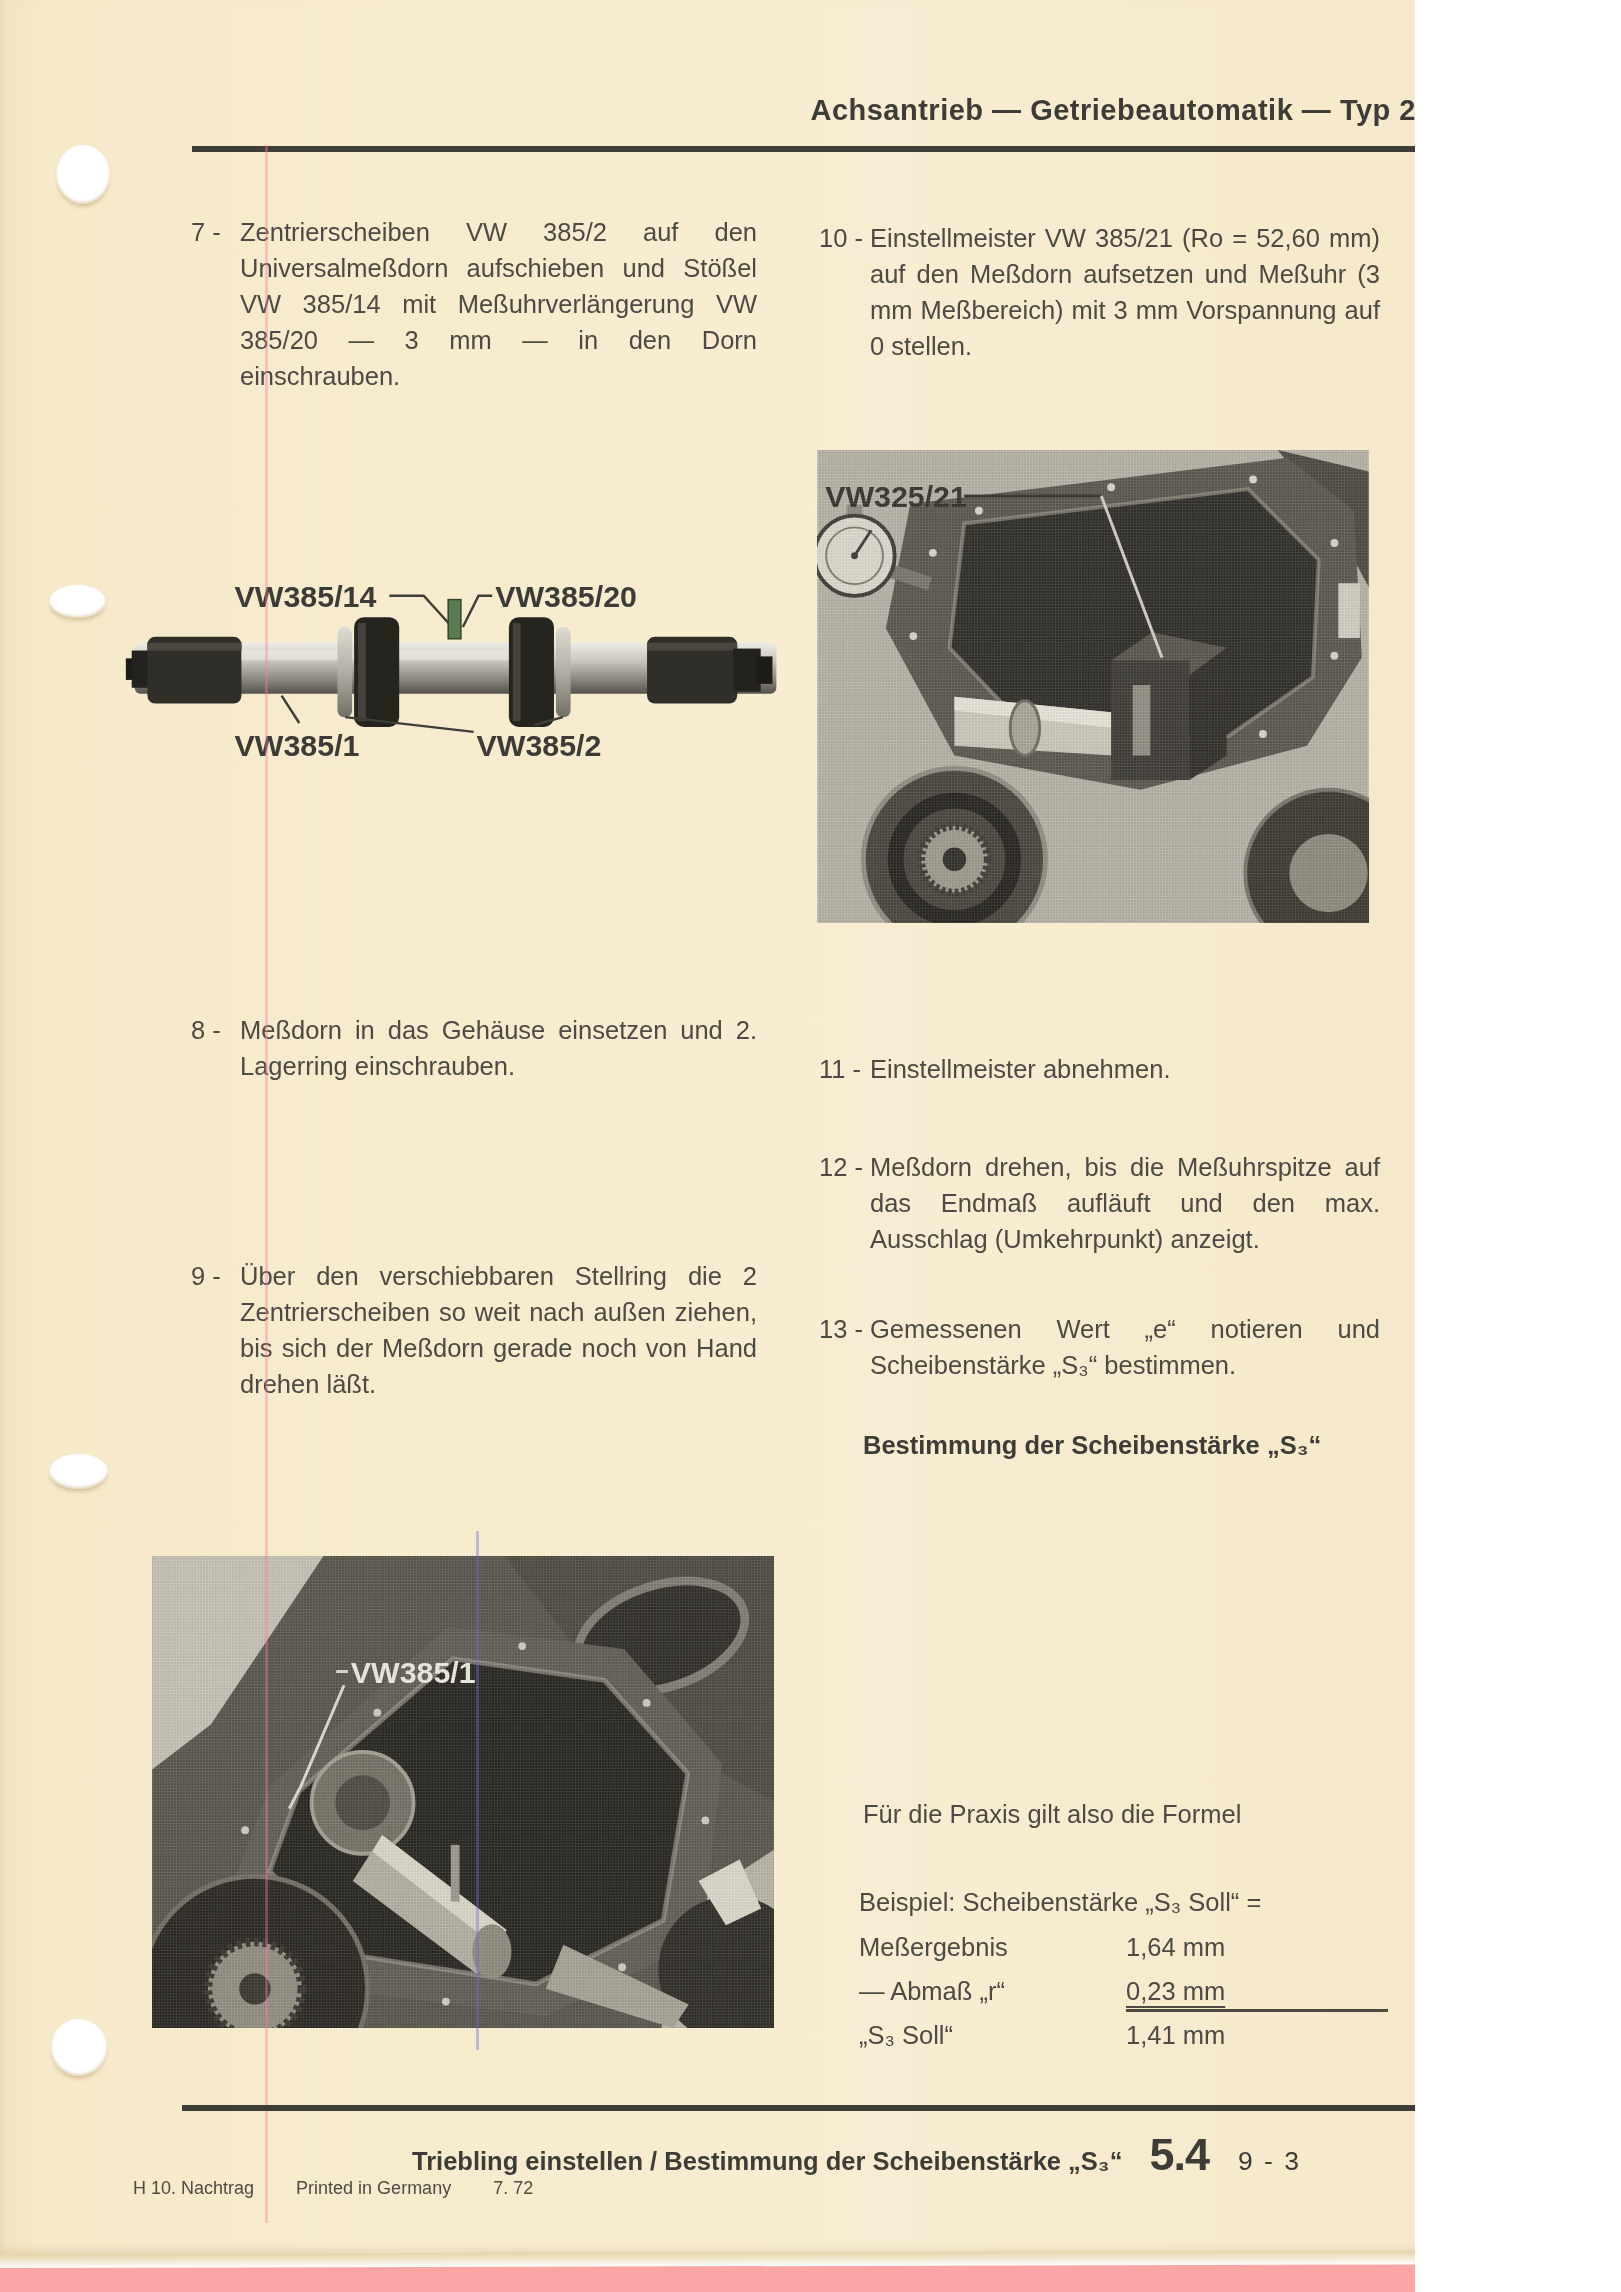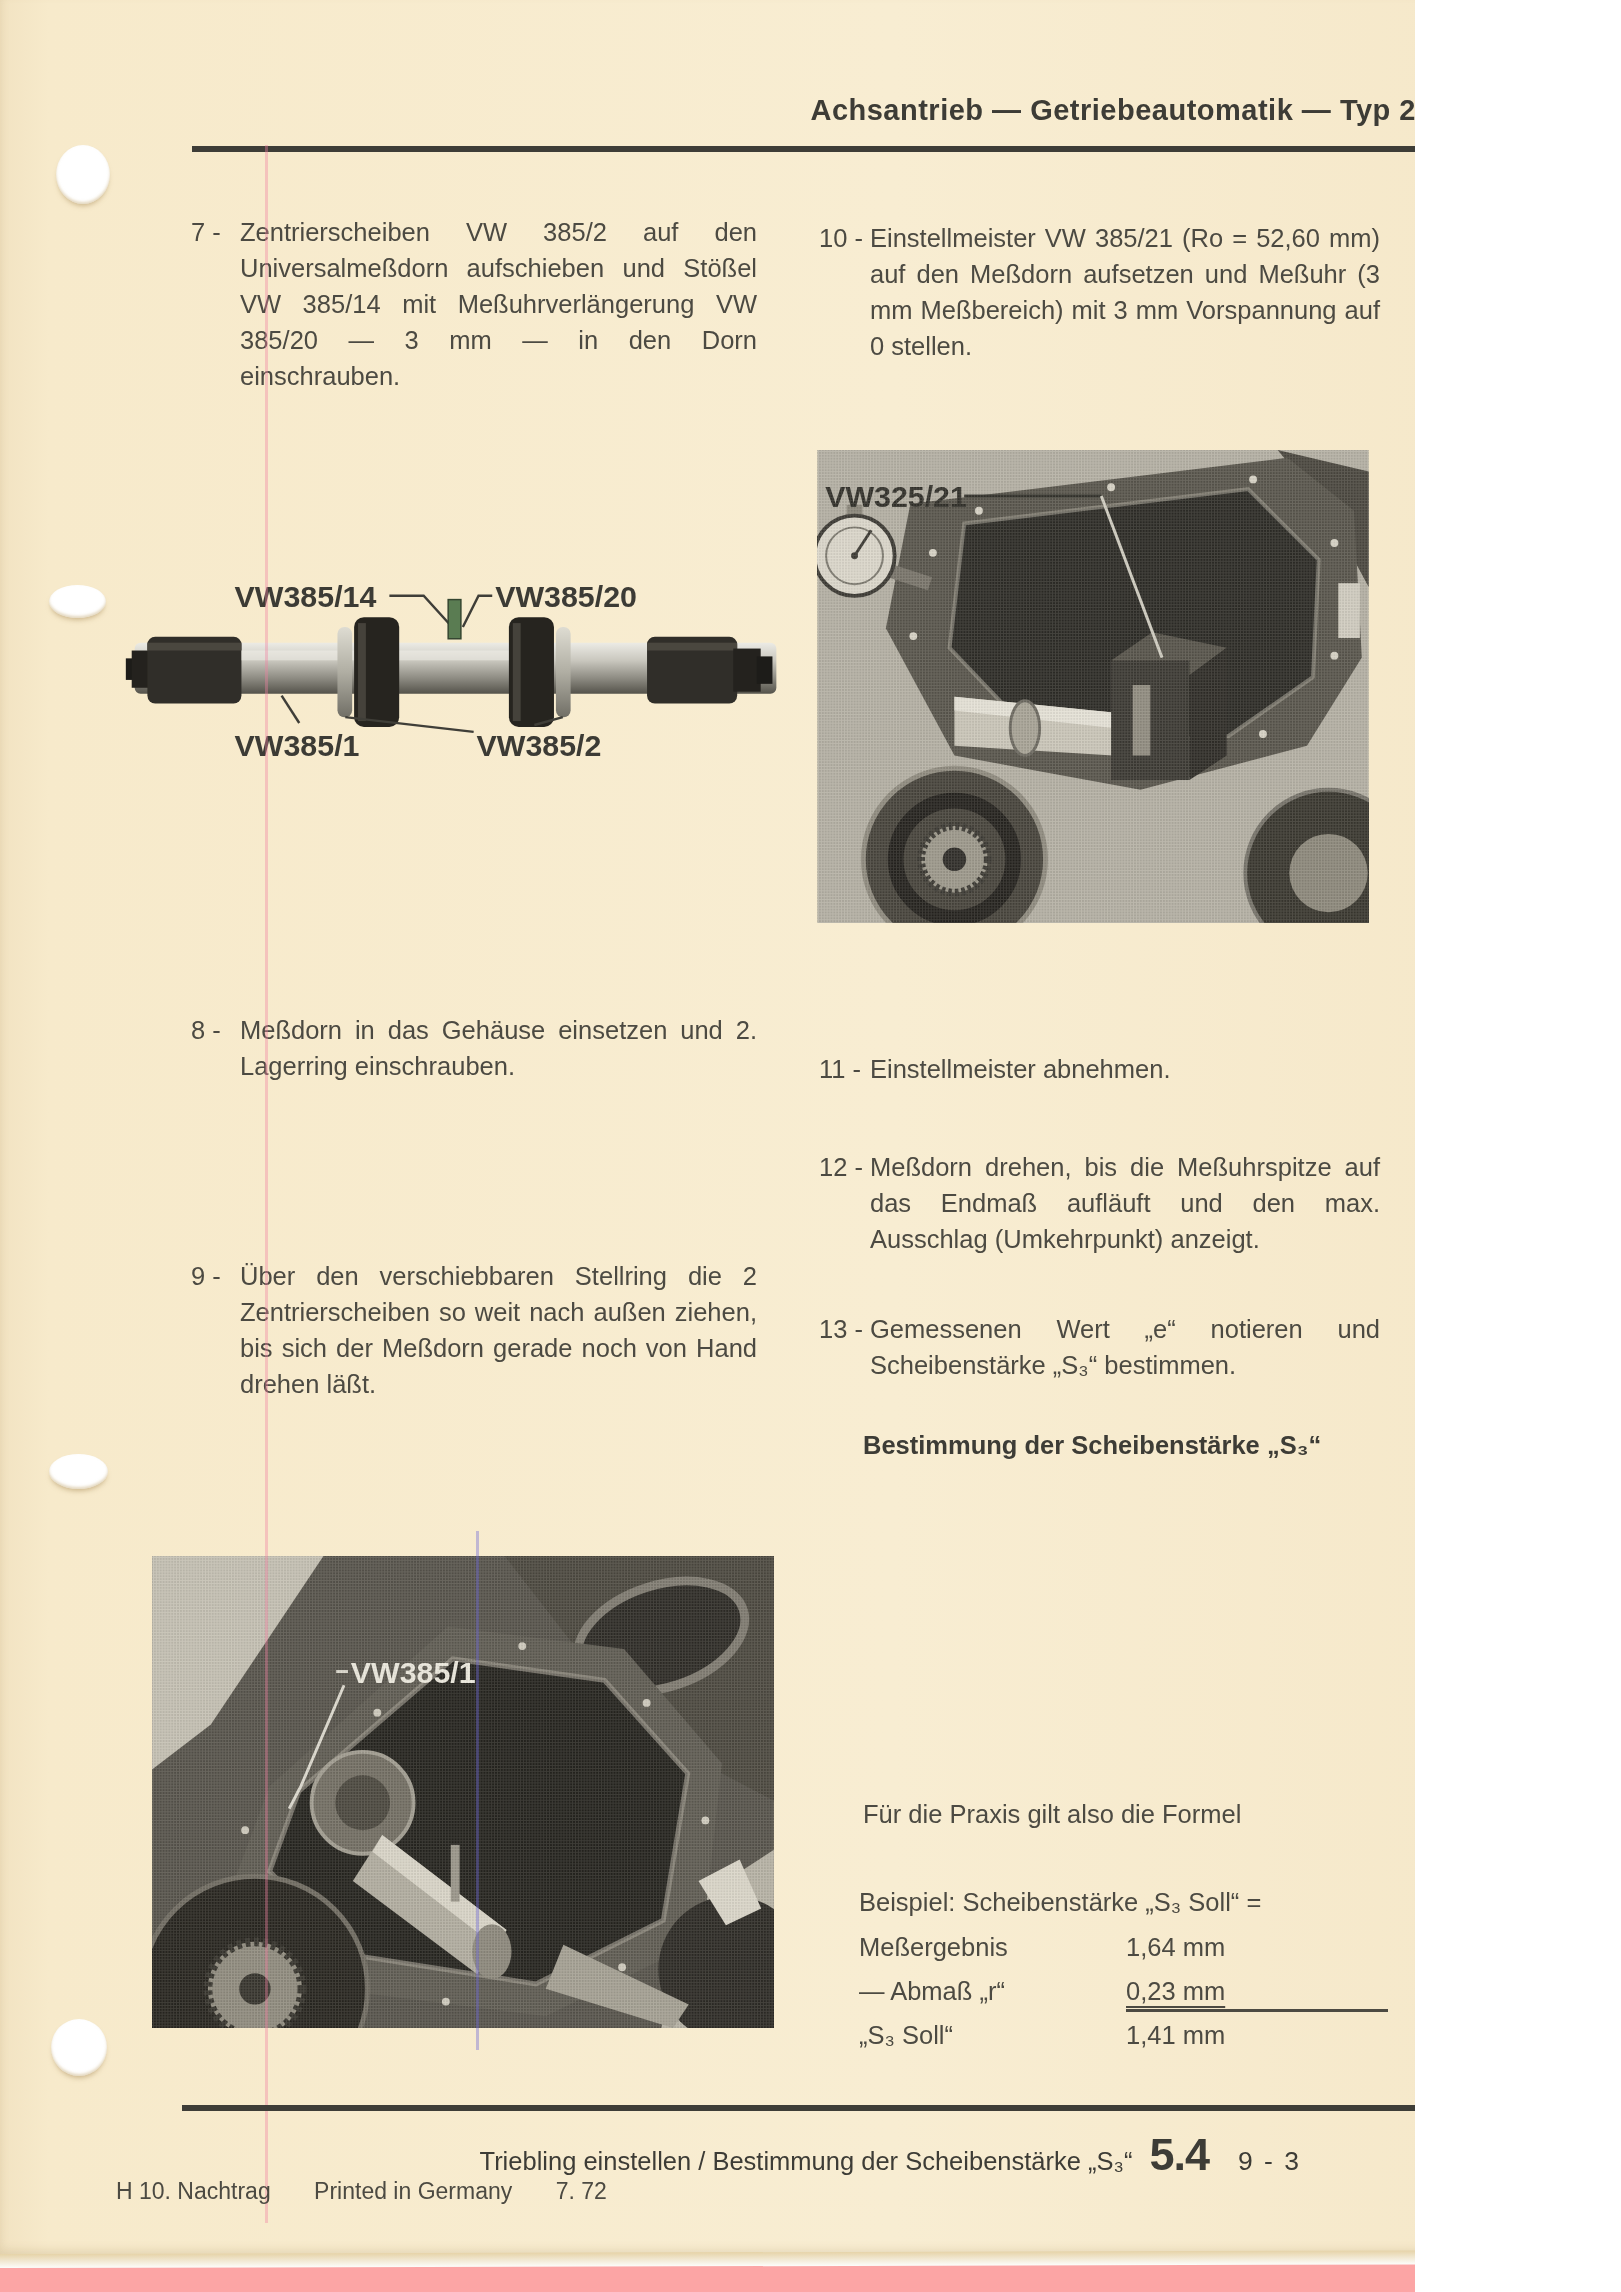--- a/index.html
+++ b/index.html
@@ -60,7 +60,7 @@
   
   .ftr-rule{position:absolute;left:182px;top:2105px;width:1333px;height:5.9px;background:var(--rule);}
   .ftr-right{position:absolute;right:114px;top:2129px;display:flex;align-items:baseline;color:var(--ink-bold);}
-  .ftr-right .ftr-title{font-size:25.5px;font-weight:normal;margin-right:17px;}
+  .ftr-right .ftr-title{font-size:25.5px;font-weight:bold;margin-right:27px;}
   .ftr-right .ftr-sec{font-size:45px;font-weight:bold;letter-spacing:-1px;}
   .ftr-right .ftr-page{font-size:26.5px;margin-left:29px;letter-spacing:2px;}
   .ftr-left{position:absolute;left:116px;top:2178px;font-size:23px;color:var(--ink);}

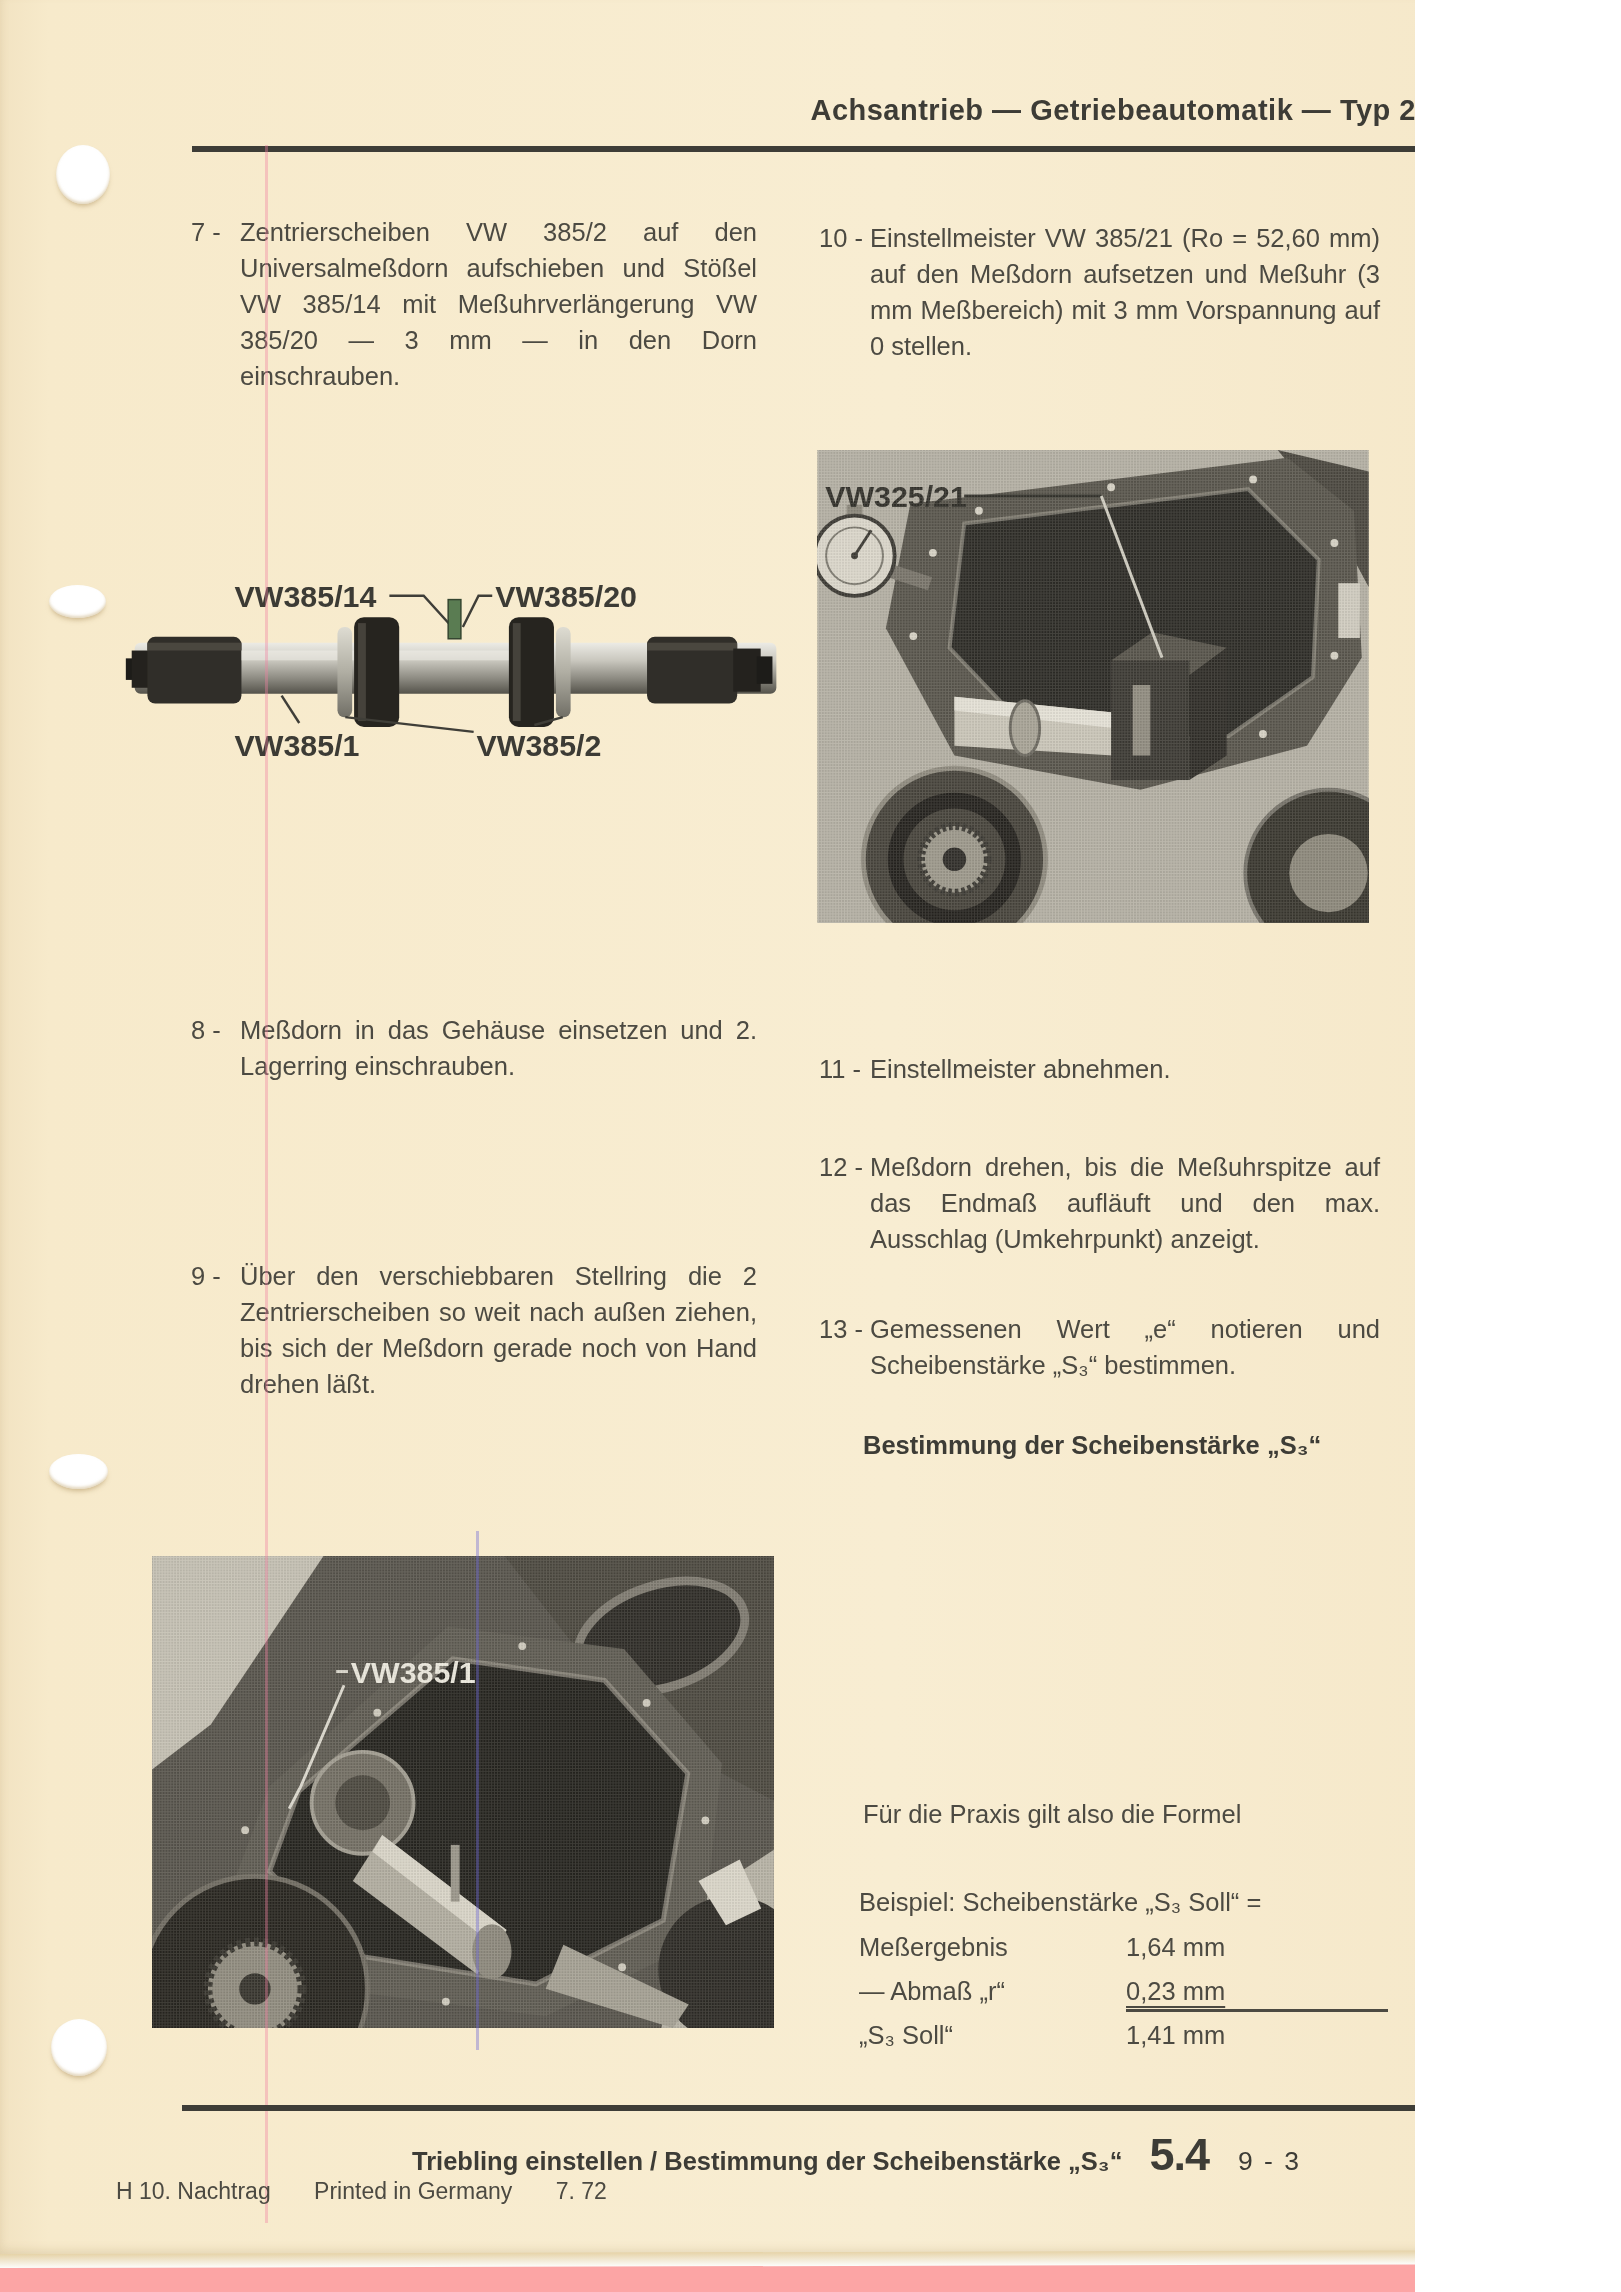--- a/index.html
+++ b/index.html
@@ -63,7 +63,7 @@
   .ftr-right .ftr-title{font-size:25.5px;font-weight:bold;margin-right:27px;}
   .ftr-right .ftr-sec{font-size:45px;font-weight:bold;letter-spacing:-1px;}
   .ftr-right .ftr-page{font-size:26.5px;margin-left:29px;letter-spacing:2px;}
-  .ftr-left{position:absolute;left:116px;top:2178px;font-size:23px;color:var(--ink);}
+  .ftr-left{position:absolute;left:133px;top:2178px;font-size:18px;color:var(--ink);}
   .ftr-left span{margin-right:37px;}
 </style>
 </head>

